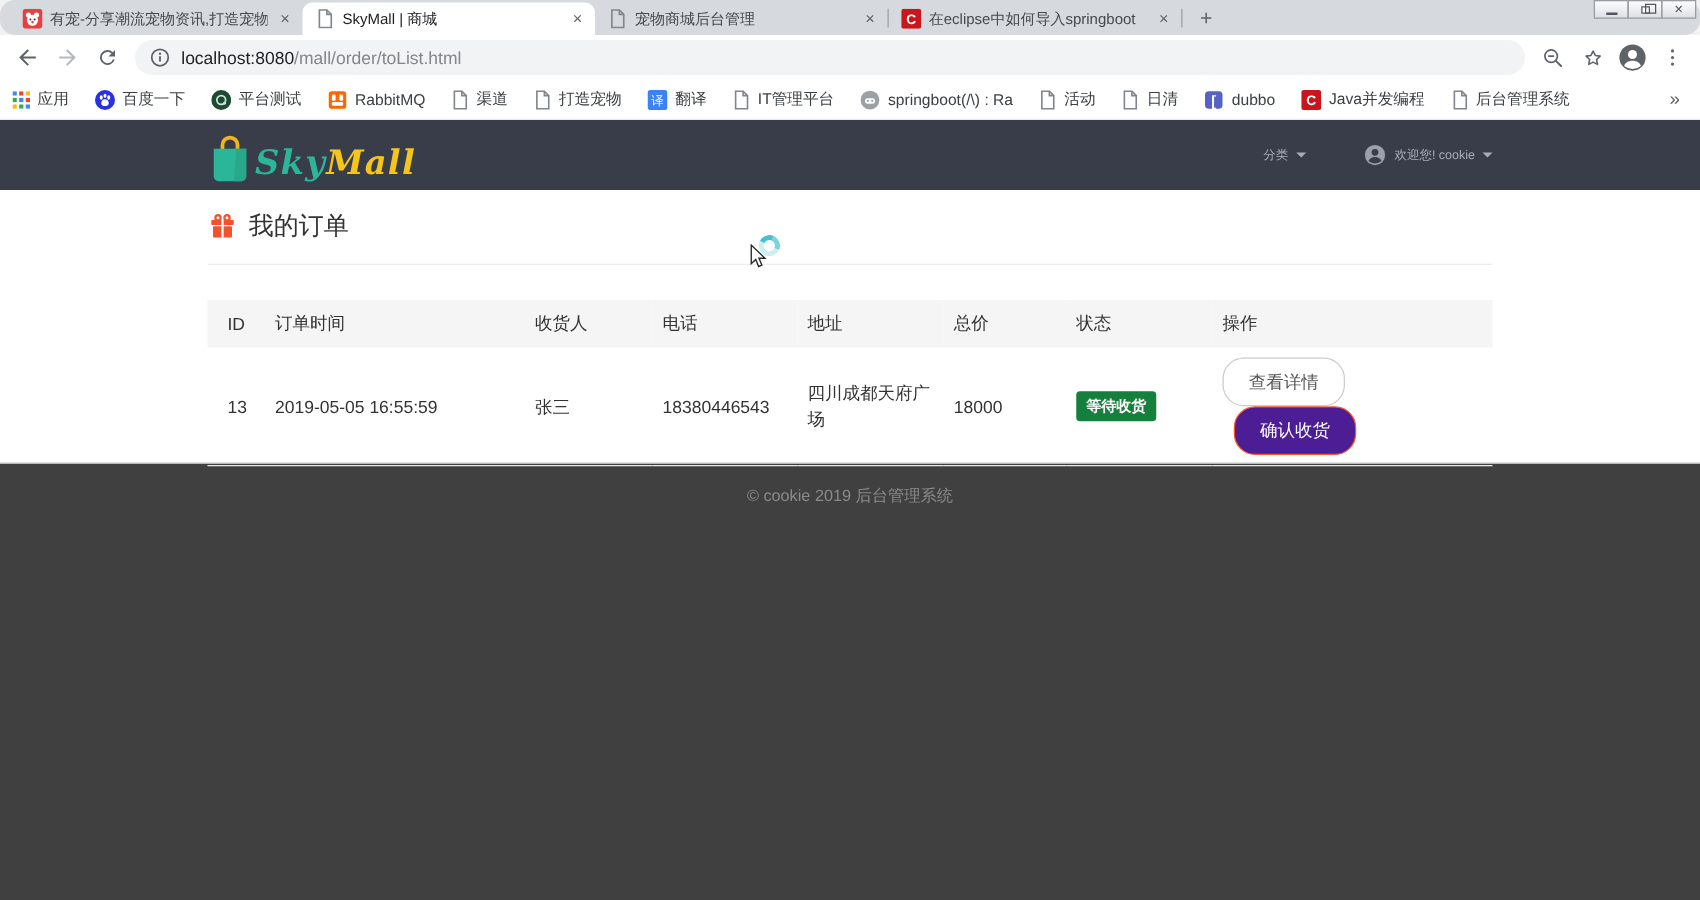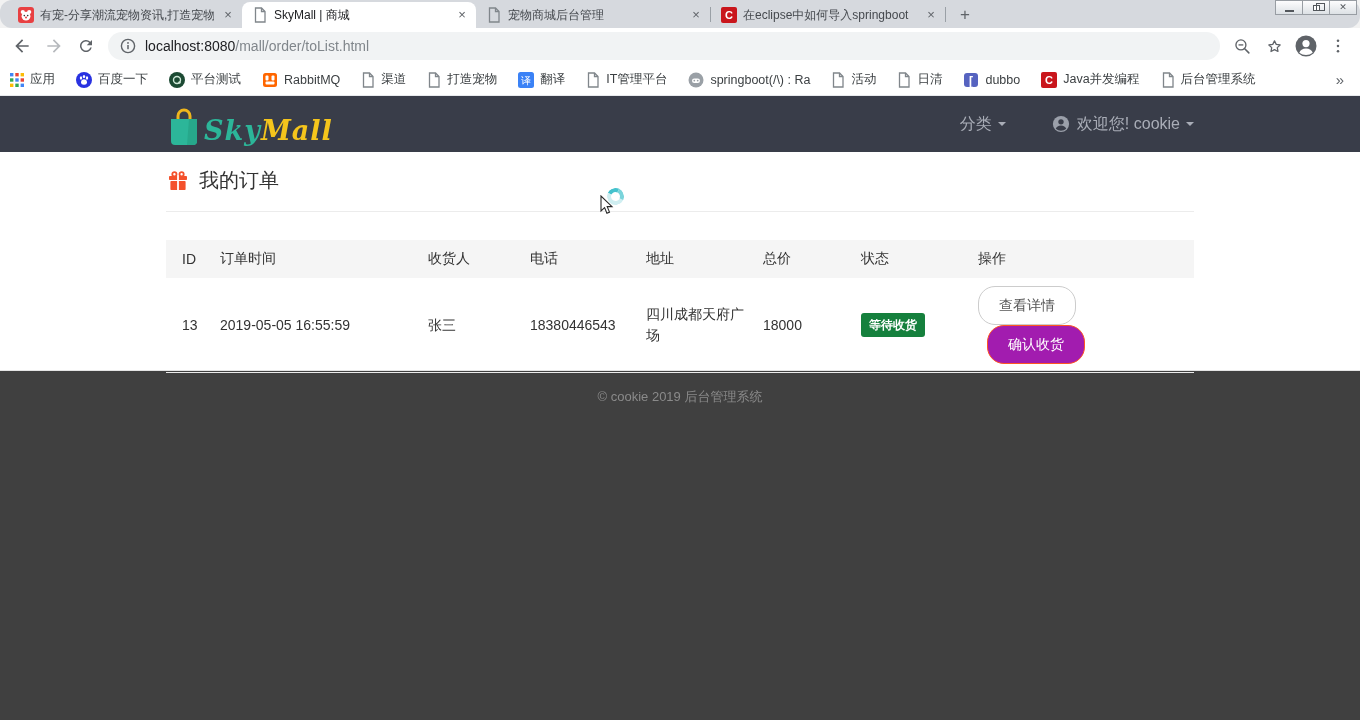--- a/index.html
+++ b/index.html
@@ -44,7 +44,7 @@
   .logo-text { font-family:"DejaVu Serif","Liberation Serif",serif; font-style:italic; font-weight:bold; font-size:27px; letter-spacing:1px; line-height:1; margin-left:2px; margin-bottom:3px;margin-top:15px; }
   .logo-sky { color:#2cb699; }
   .logo-mall { color:#f5c51c; }
-  .nav-right { margin-left:auto; display:flex; align-items:center; gap:46px; color:#a9adb7; font-size:16px; }
+  .nav-right { margin-left:auto; display:flex; align-items:center; gap:46px; color:#a9adb7; font-size:10px; }
   .nav-item { display:flex; align-items:center; cursor:pointer; }
   .caret { width:0; height:0; border:4px solid transparent; border-top-color:#a9adb7; margin-left:6px; margin-top:4px; }
   .nav-user-icon { margin-right:7px; display:flex; }

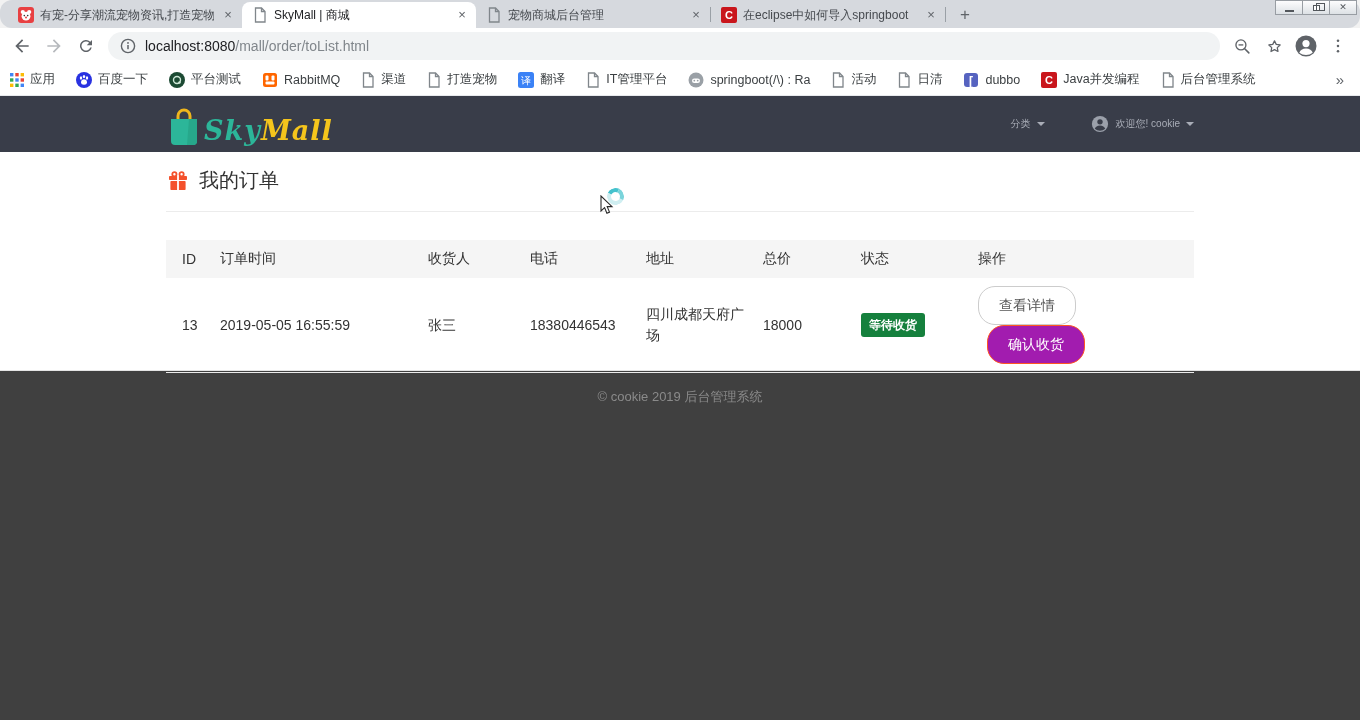--- a/index.html
+++ b/index.html
@@ -61,7 +61,7 @@
   .badge-status { display:inline-block; background:#15803d; color:#fff; font-size:12px; padding:3px 8px; border-radius:3px; white-space:nowrap;font-weight:bold; }
   .btn { display:inline-block; font-size:14px; border-radius:17px; padding:8px 20px; cursor:pointer; white-space:nowrap; }
   .btn-view { background:#fff; border:1px solid #ccc; color:#555; }
-  .btn-confirm { background:#a21caf; border:1px solid #ff5722; color:#fff; margin-left:9px; }
+  .btn-confirm { background:#4c1d95; border:1px solid #ff5722; color:#fff; margin-left:9px; }
 
   .page-footer { background:#404040; border-top:1px solid #e4e4e4; height:350px; text-align:center; padding-top:17px; color:#8a8a8a; font-size:13px; }
 

